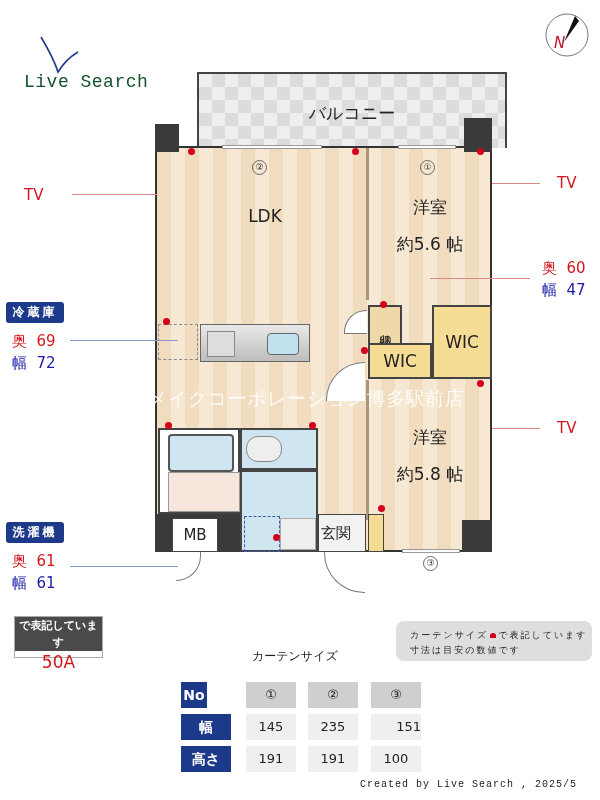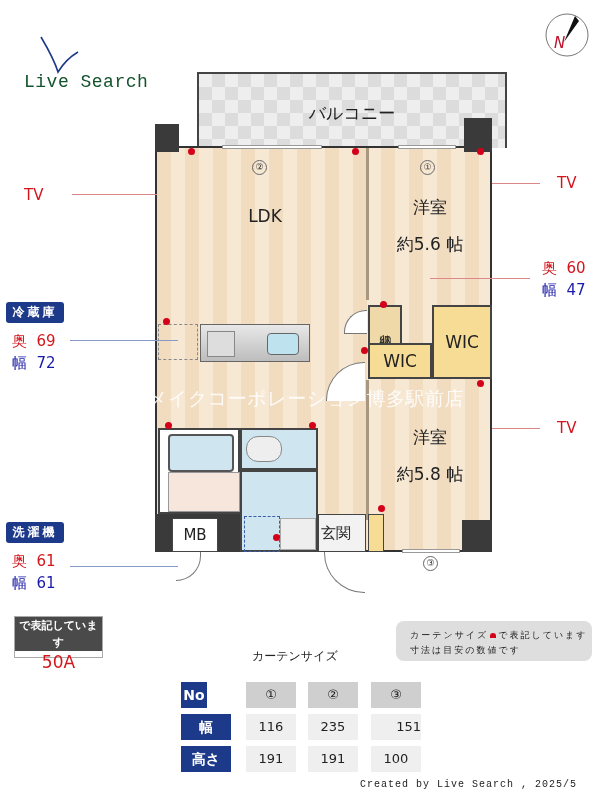--- a/index.html
+++ b/index.html
@@ -186,7 +186,7 @@
   <div class="abs ct-head" style="left:0;top:64px;width:50px;">高さ</div>
 
   <div class="abs ct-cell no" style="left:65px;top:0;width:50px;">①</div>
-  <div class="abs ct-cell" style="left:65px;top:32px;width:50px;">116</div>
+  <div class="abs ct-cell" style="left:65px;top:32px;width:50px;">145</div>
   <div class="abs ct-cell" style="left:65px;top:64px;width:50px;">191</div>
 
   <div class="abs ct-cell no" style="left:127px;top:0;width:50px;">②</div>

